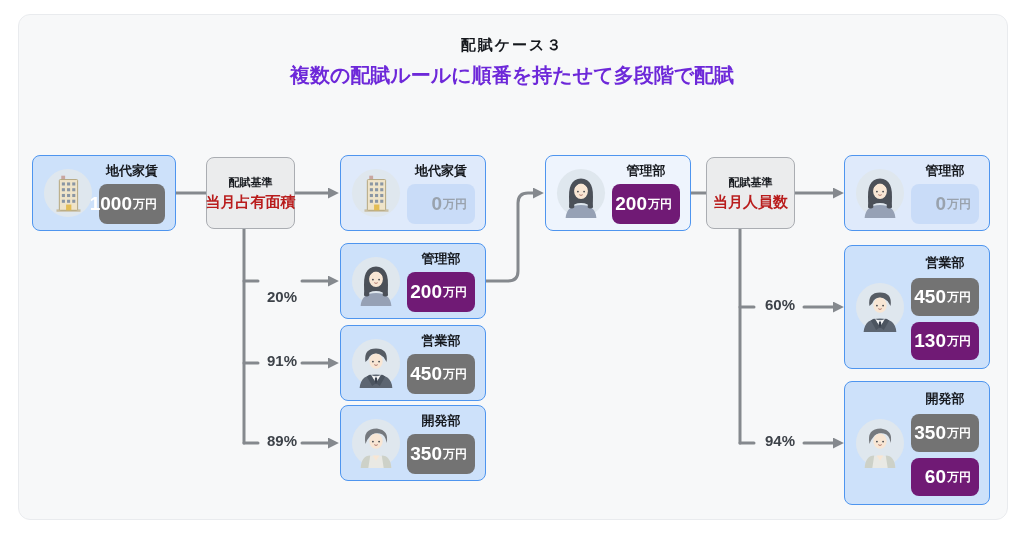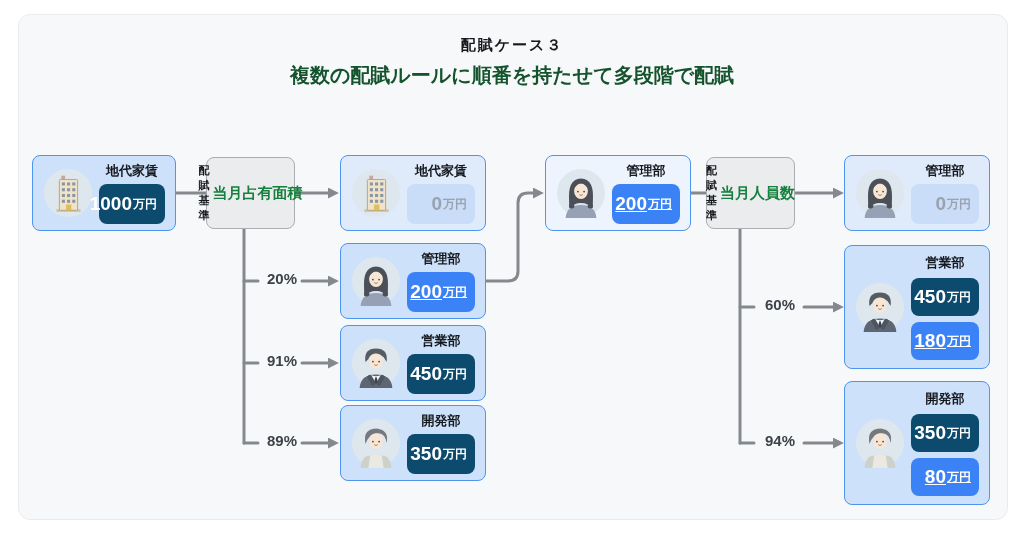--- a/index.html
+++ b/index.html
@@ -10,7 +10,7 @@
   .title{position:absolute;left:0;top:36px;width:100%;text-align:center;
          font-size:15px;font-weight:bold;color:#15181d;letter-spacing:2px;}
   .subtitle{position:absolute;left:0;top:62px;width:100%;text-align:center;
-            font-size:20px;font-weight:bold;color:#14532d;}
+            font-size:20px;font-weight:bold;color:#6d28d9;}
   .wires{position:absolute;left:0;top:0;pointer-events:none;}
   .node{position:absolute;display:flex;align-items:center;background:#cde1fa;
         border:1.5px solid #4e95ef;border-radius:8px;box-sizing:border-box;

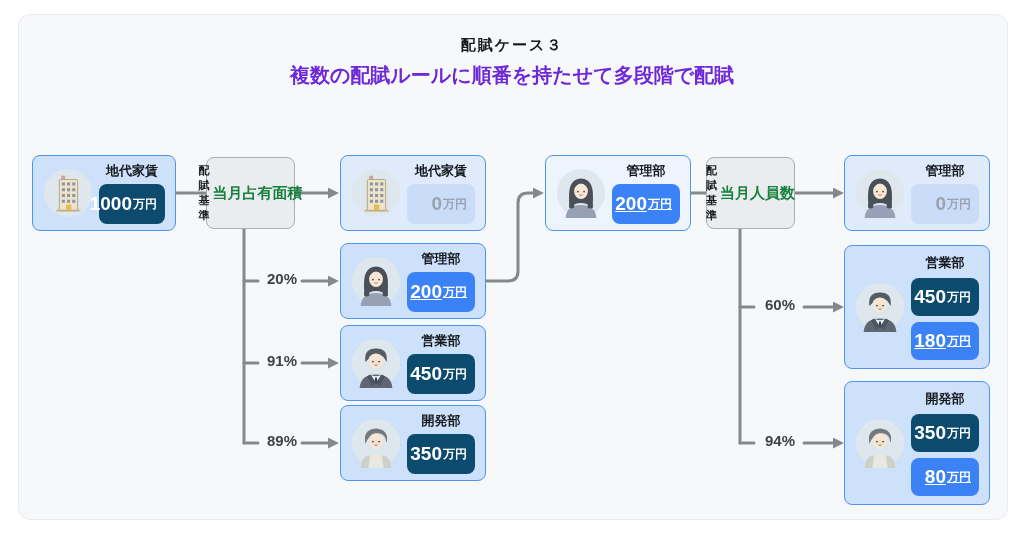--- a/index.html
+++ b/index.html
@@ -31,7 +31,7 @@
   .pill.dark{background:#3b82f6;text-decoration:underline;}
   .pill.zero{background:#c9dcf8;color:#99a2ad;}
   .rule{position:absolute;background:#ebeced;border:1.5px solid #aaadb2;border-radius:8px;
-        display:flex;flex-direction:row;align-items:center;justify-content:center;gap:3px;
+        display:flex;flex-direction:column;align-items:center;justify-content:center;gap:3px;
         box-sizing:border-box;}
   .rule-caption{font-size:11px;font-weight:bold;color:#15181d;}
   .rule-basis{font-size:15px;font-weight:bold;color:#15803d;white-space:nowrap;}

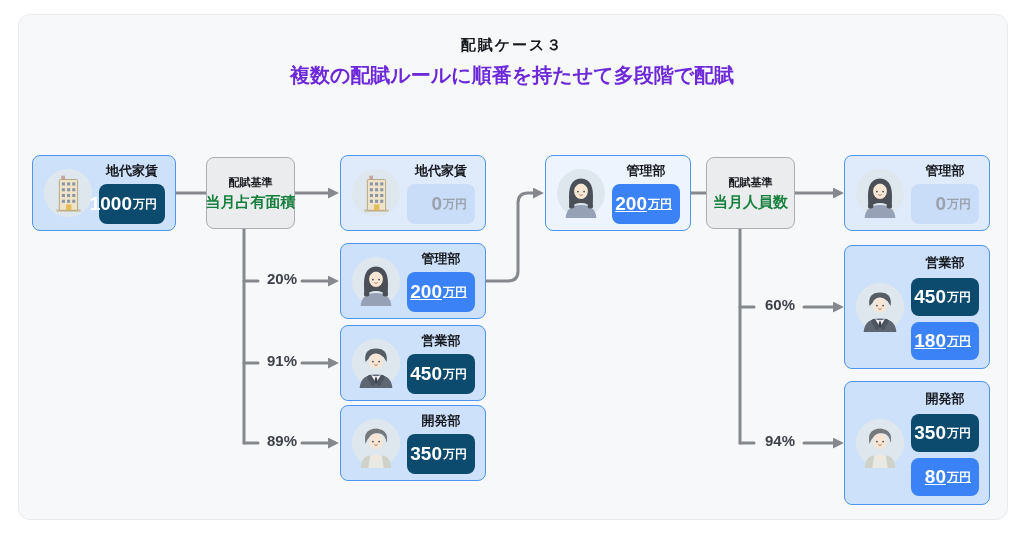--- a/index.html
+++ b/index.html
@@ -27,7 +27,7 @@
   .node.double .pill{height:38px;}
   .pill .val{font-size:19px;}
   .pill .unit{font-size:12px;margin-left:1px;}
-  .pill.mid{background:#0c4a6e;}
+  .pill.mid{background:#737373;}
   .pill.dark{background:#3b82f6;text-decoration:underline;}
   .pill.zero{background:#c9dcf8;color:#99a2ad;}
   .rule{position:absolute;background:#ebeced;border:1.5px solid #aaadb2;border-radius:8px;

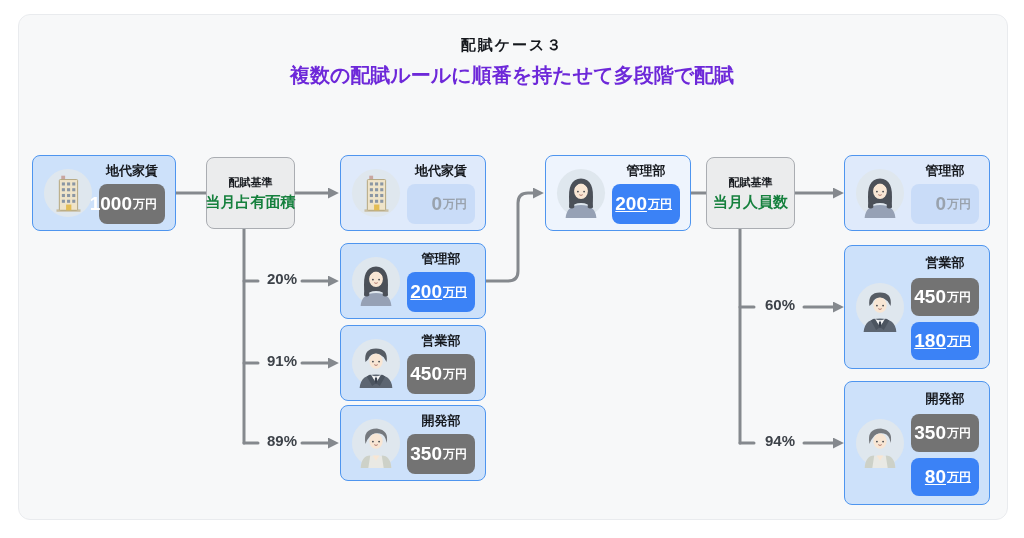--- a/index.html
+++ b/index.html
@@ -34,7 +34,7 @@
         display:flex;flex-direction:column;align-items:center;justify-content:center;gap:3px;
         box-sizing:border-box;}
   .rule-caption{font-size:11px;font-weight:bold;color:#15181d;}
-  .rule-basis{font-size:15px;font-weight:bold;color:#15803d;white-space:nowrap;}
+  .rule-basis{font-size:15px;font-weight:bold;color:#b91c1c;white-space:nowrap;}
   .pct{position:absolute;text-align:center;font-size:15px;font-weight:bold;color:#3d4249;}
 </style>
 </head>

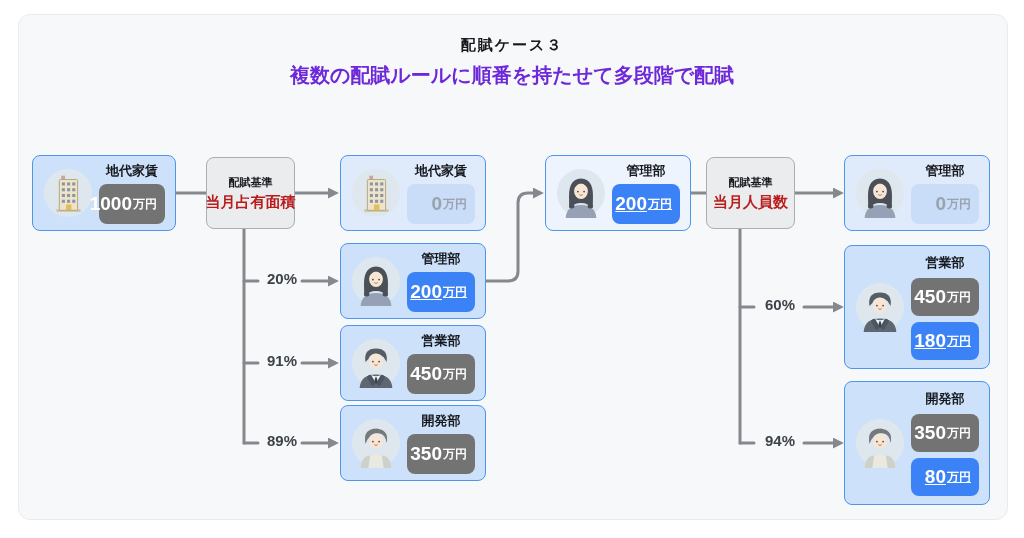--- a/index.html
+++ b/index.html
@@ -28,7 +28,7 @@
   .pill .val{font-size:19px;}
   .pill .unit{font-size:12px;margin-left:1px;}
   .pill.mid{background:#737373;}
-  .pill.dark{background:#3b82f6;text-decoration:underline;}
+  .pill.dark{background:#701a75;}
   .pill.zero{background:#c9dcf8;color:#99a2ad;}
   .rule{position:absolute;background:#ebeced;border:1.5px solid #aaadb2;border-radius:8px;
         display:flex;flex-direction:column;align-items:center;justify-content:center;gap:3px;

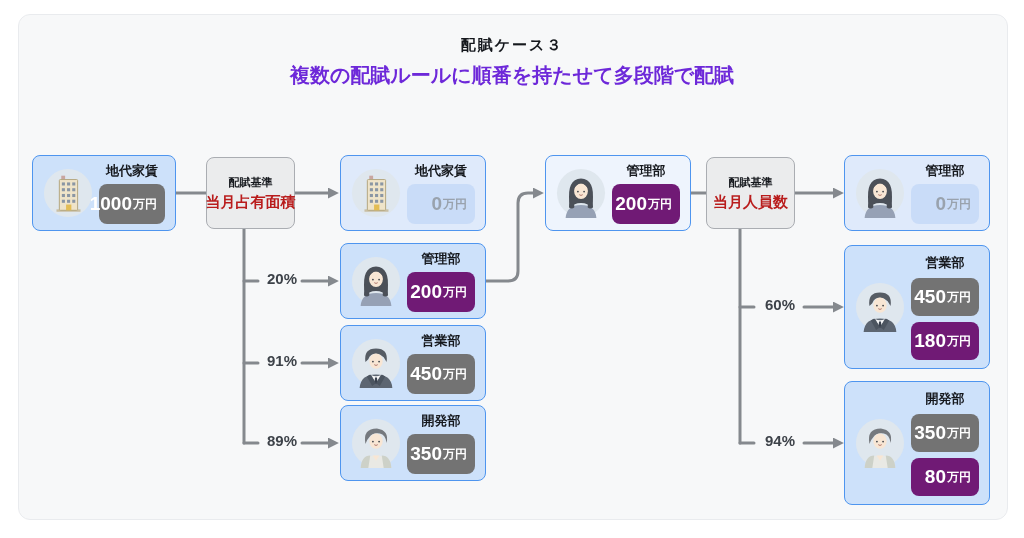--- a/index.html
+++ b/index.html
@@ -289,7 +289,7 @@
     </div>
   </div>
 
-  <div class="pct" style="left:262px;top:270px;width:40px">20%</div>
+  <div class="pct" style="left:262px;top:288px;width:40px">20%</div>
   <div class="pct" style="left:262px;top:352px;width:40px">91%</div>
   <div class="pct" style="left:262px;top:432px;width:40px">89%</div>
   <div class="pct" style="left:758px;top:296px;width:44px">60%</div>

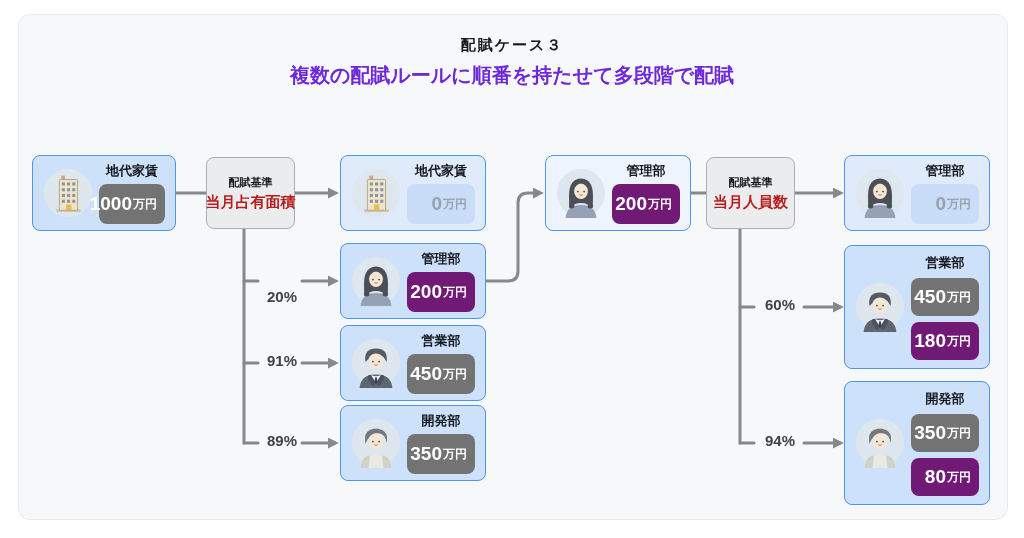--- a/index.html
+++ b/index.html
@@ -264,7 +264,7 @@
           <span class="unit">万円</span>
         </div>
       <div class="pill dark">
-          <span class="val">180</span>
+          <span class="val">130</span>
           <span class="unit">万円</span>
         </div>
     </div>

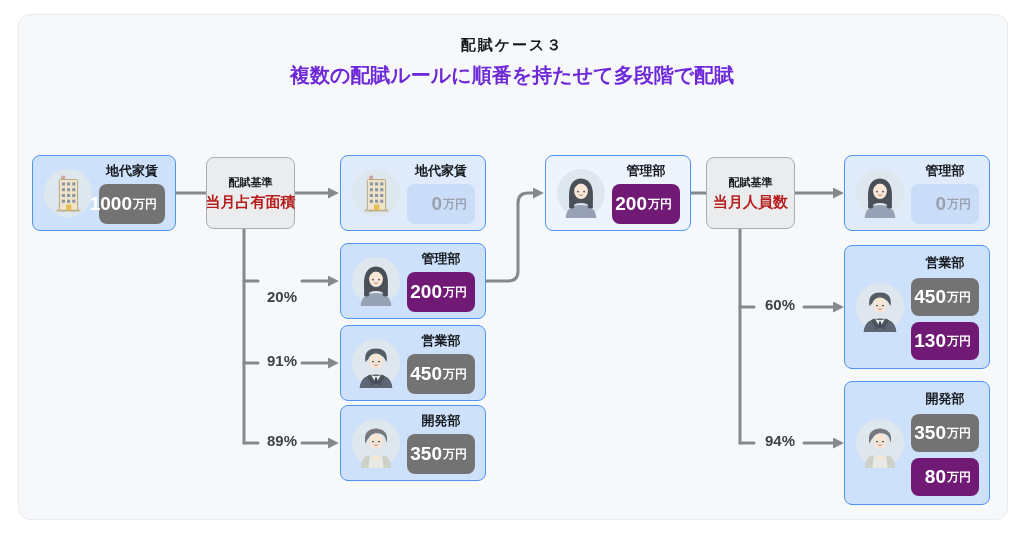--- a/index.html
+++ b/index.html
@@ -283,7 +283,7 @@
           <span class="unit">万円</span>
         </div>
       <div class="pill dark">
-          <span class="val">80</span>
+          <span class="val">60</span>
           <span class="unit">万円</span>
         </div>
     </div>

